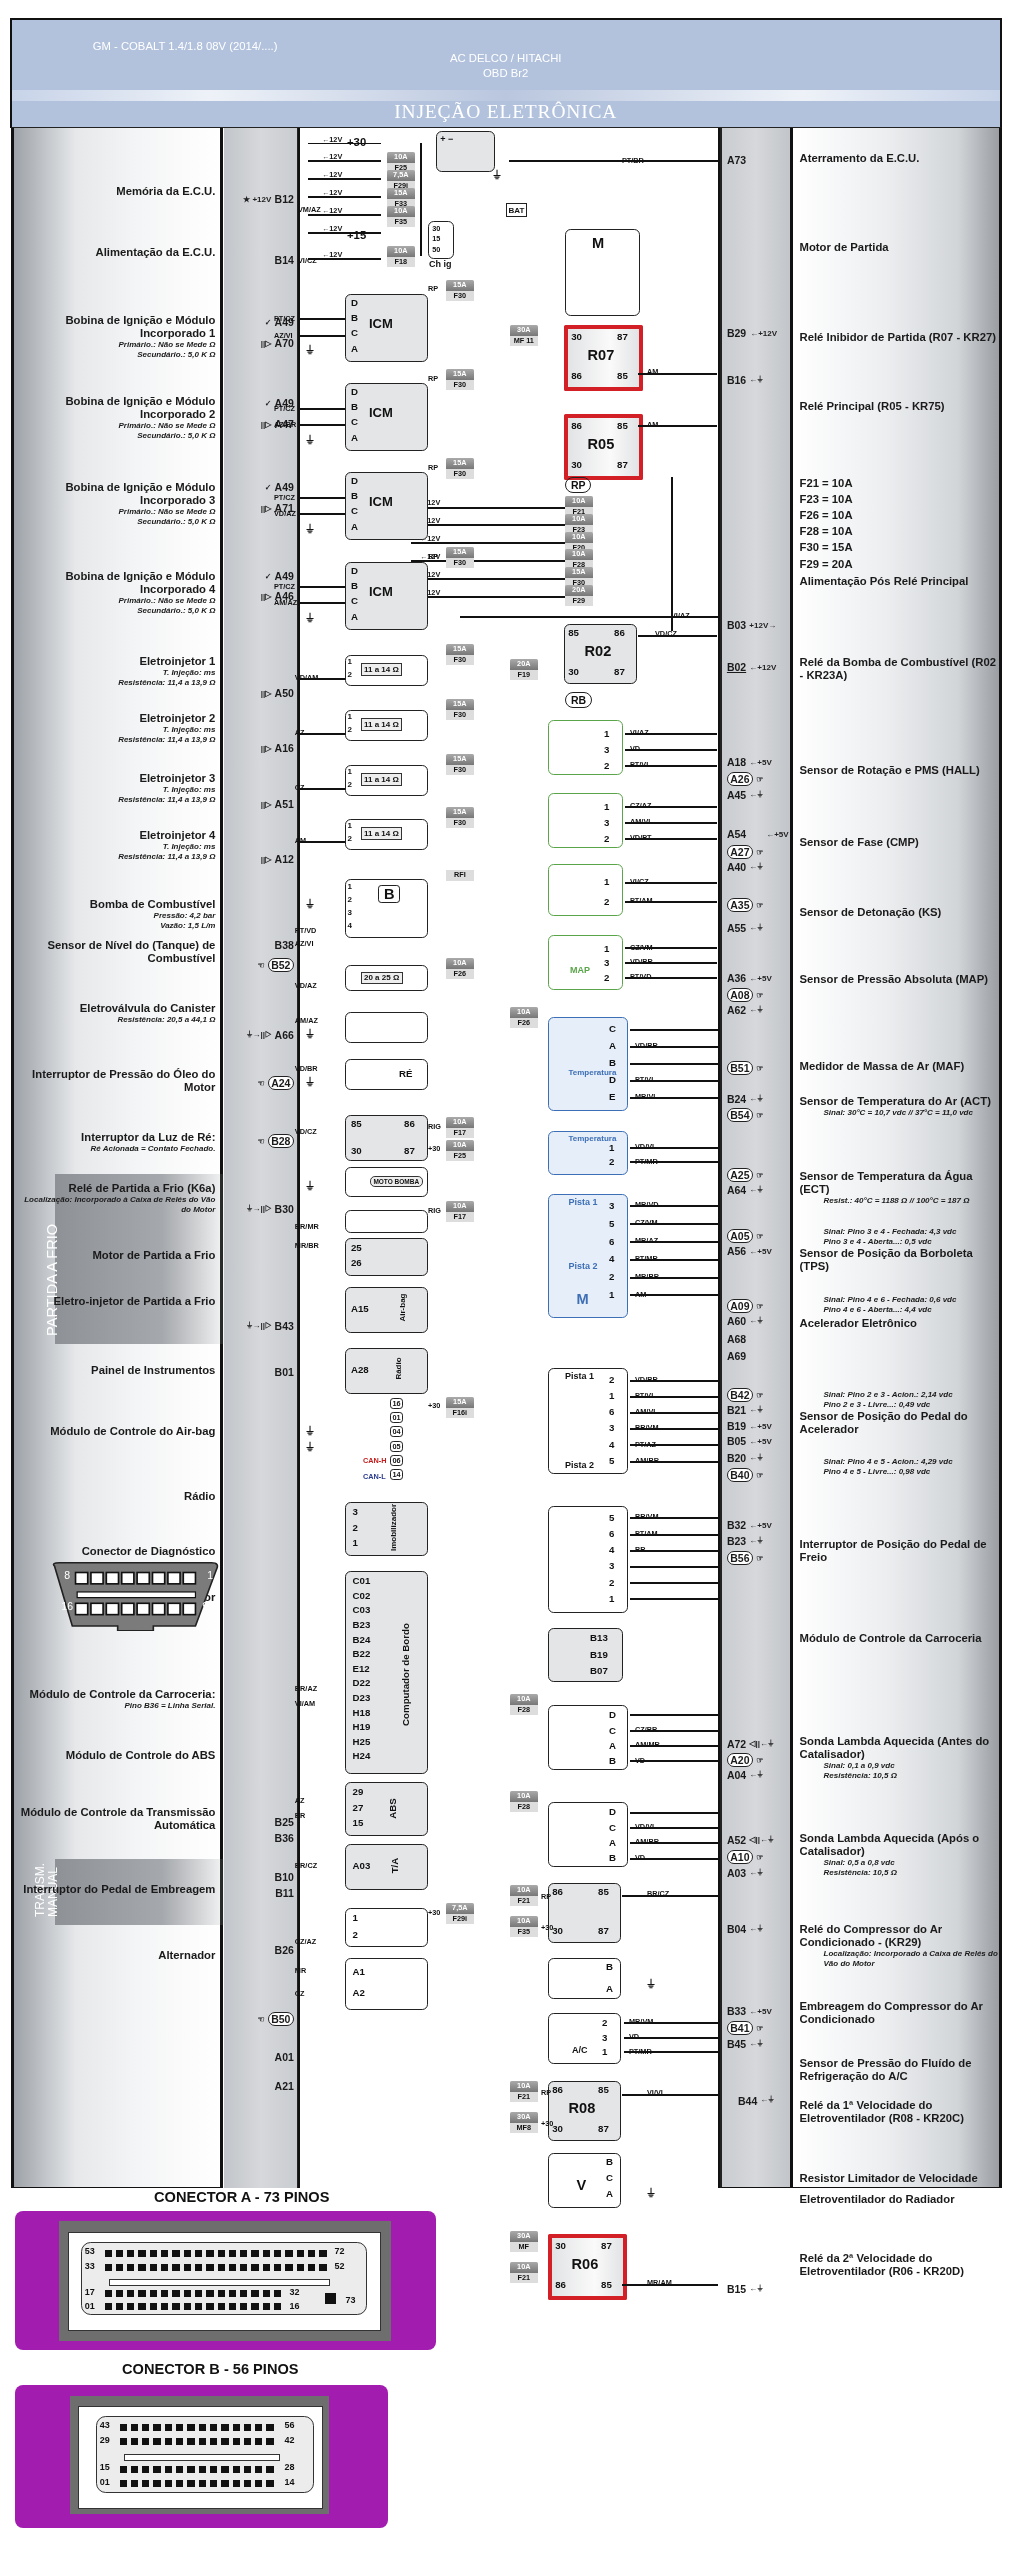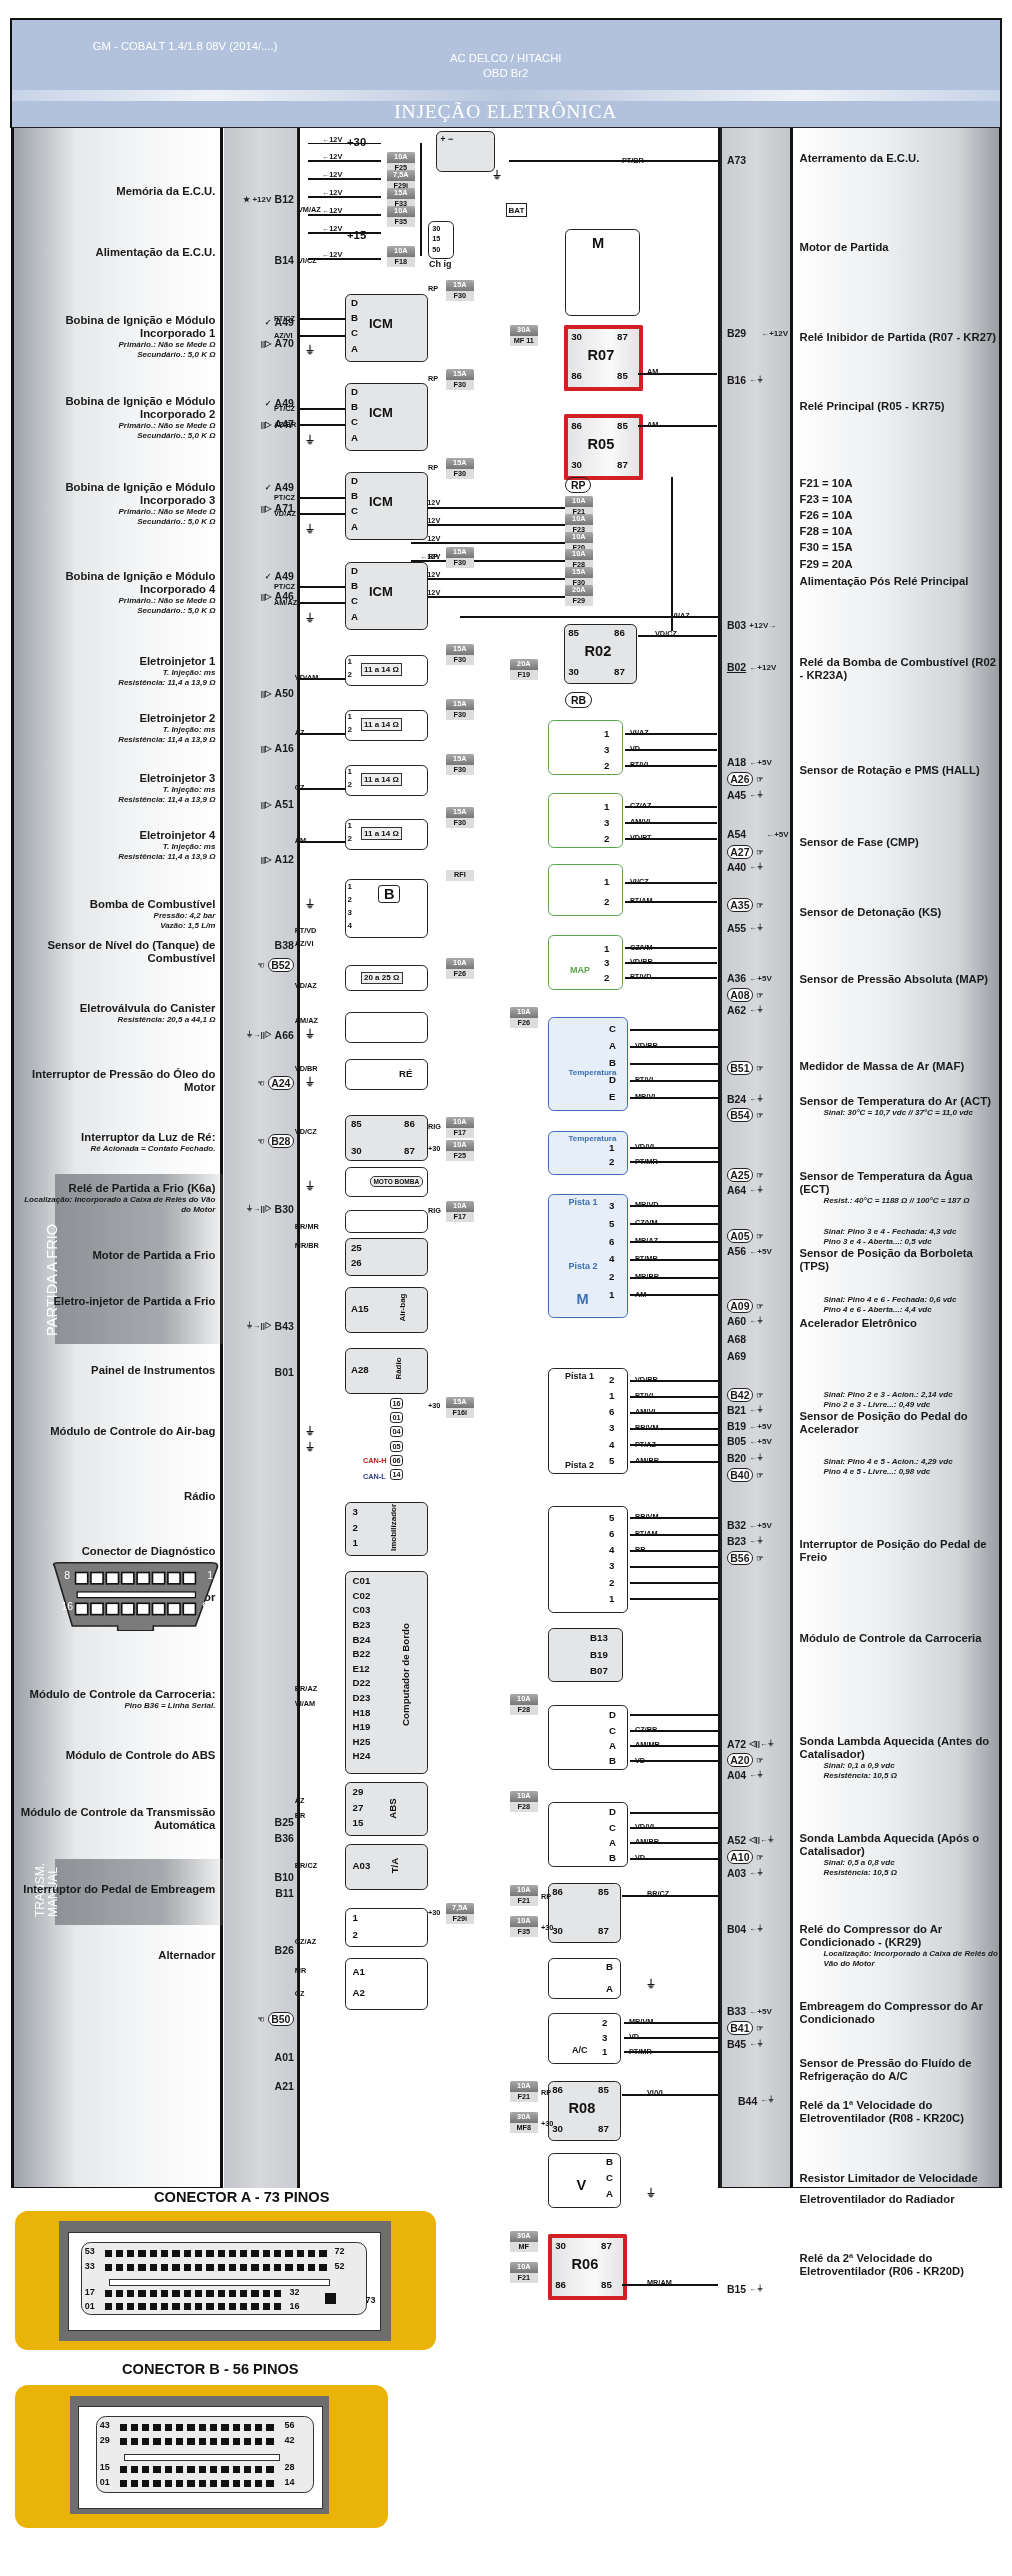--- a/index.html
+++ b/index.html
@@ -880,7 +880,7 @@
     <div style="position:absolute;top:26px;left:4.9px;display:flex;align-items:center;gap:3.2px;">
       <span class="pin" style="position:static;">A73</span>
     </div>
-    <div style="position:absolute;top:199px;left:4.9px;display:flex;align-items:center;gap:15px;">
+    <div style="position:absolute;top:199px;left:4.9px;display:flex;align-items:center;gap:4px;">
       <span class="pin" style="position:static;">B29</span>
       <span class="marker" style="position:static;">←+12V</span>
     </div>

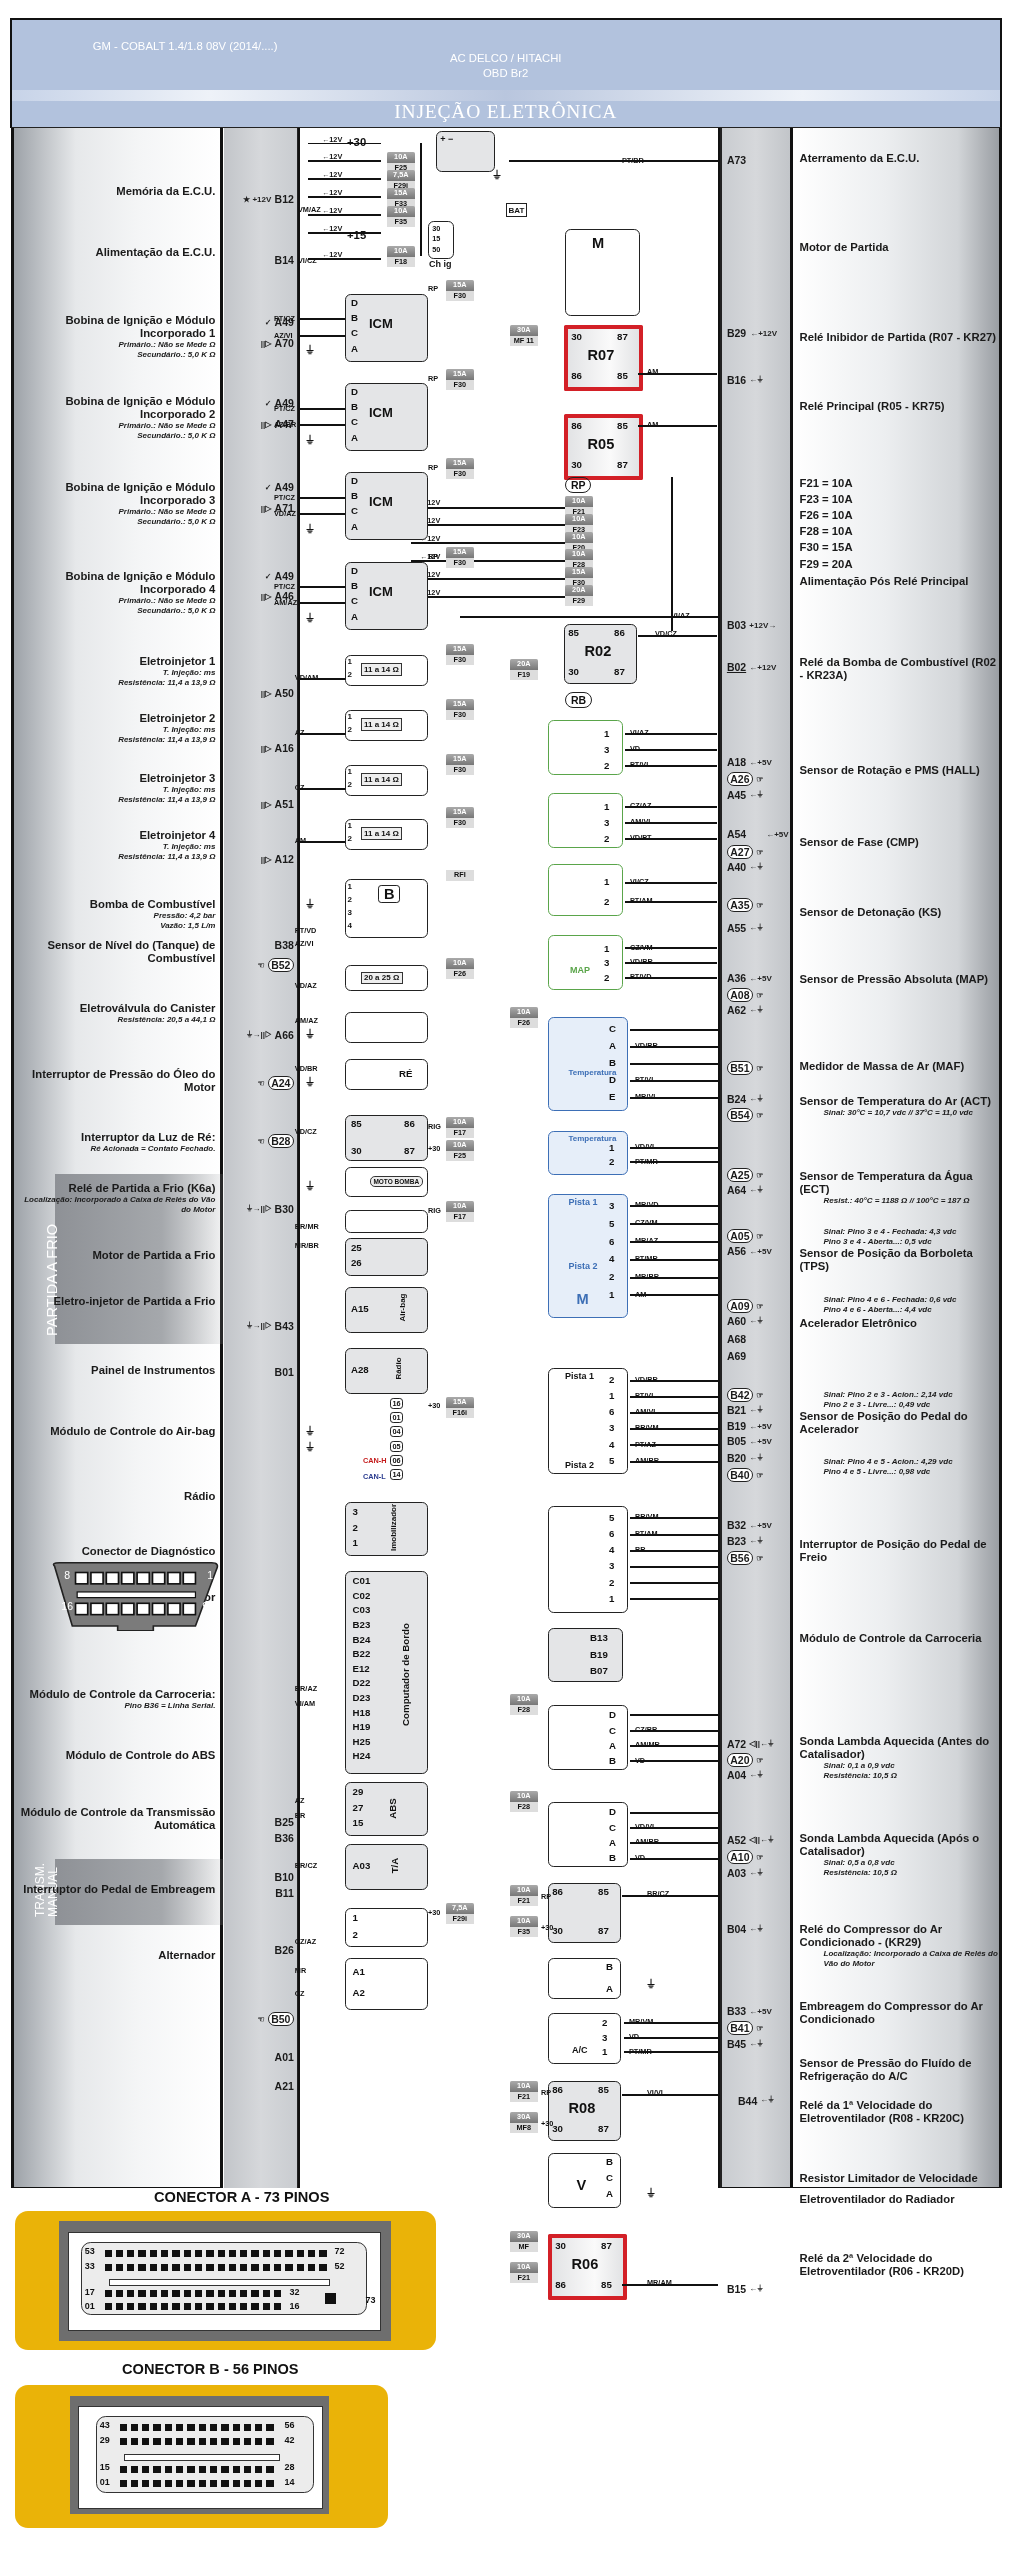--- a/index.html
+++ b/index.html
@@ -41,7 +41,7 @@
   .gnd{position:absolute;font-size:11.3px;font-weight:bold;letter-spacing:-1.6px;}
 
   .conn-title{position:absolute;font-weight:bold;font-size:14.6px;}
-  .conn{position:absolute;background:#eab308;border-radius:13px;}
+  .conn{position:absolute;background:#a21caf;border-radius:8px;}
   .conn-inner{position:absolute;background:#6e6e6e;}
   .conn-face{position:absolute;background:#fff;border:0.8px solid #333;}
   .conn-pins{position:absolute;background:#ececec;border:1.6px solid #333;border-radius:9.7px;}

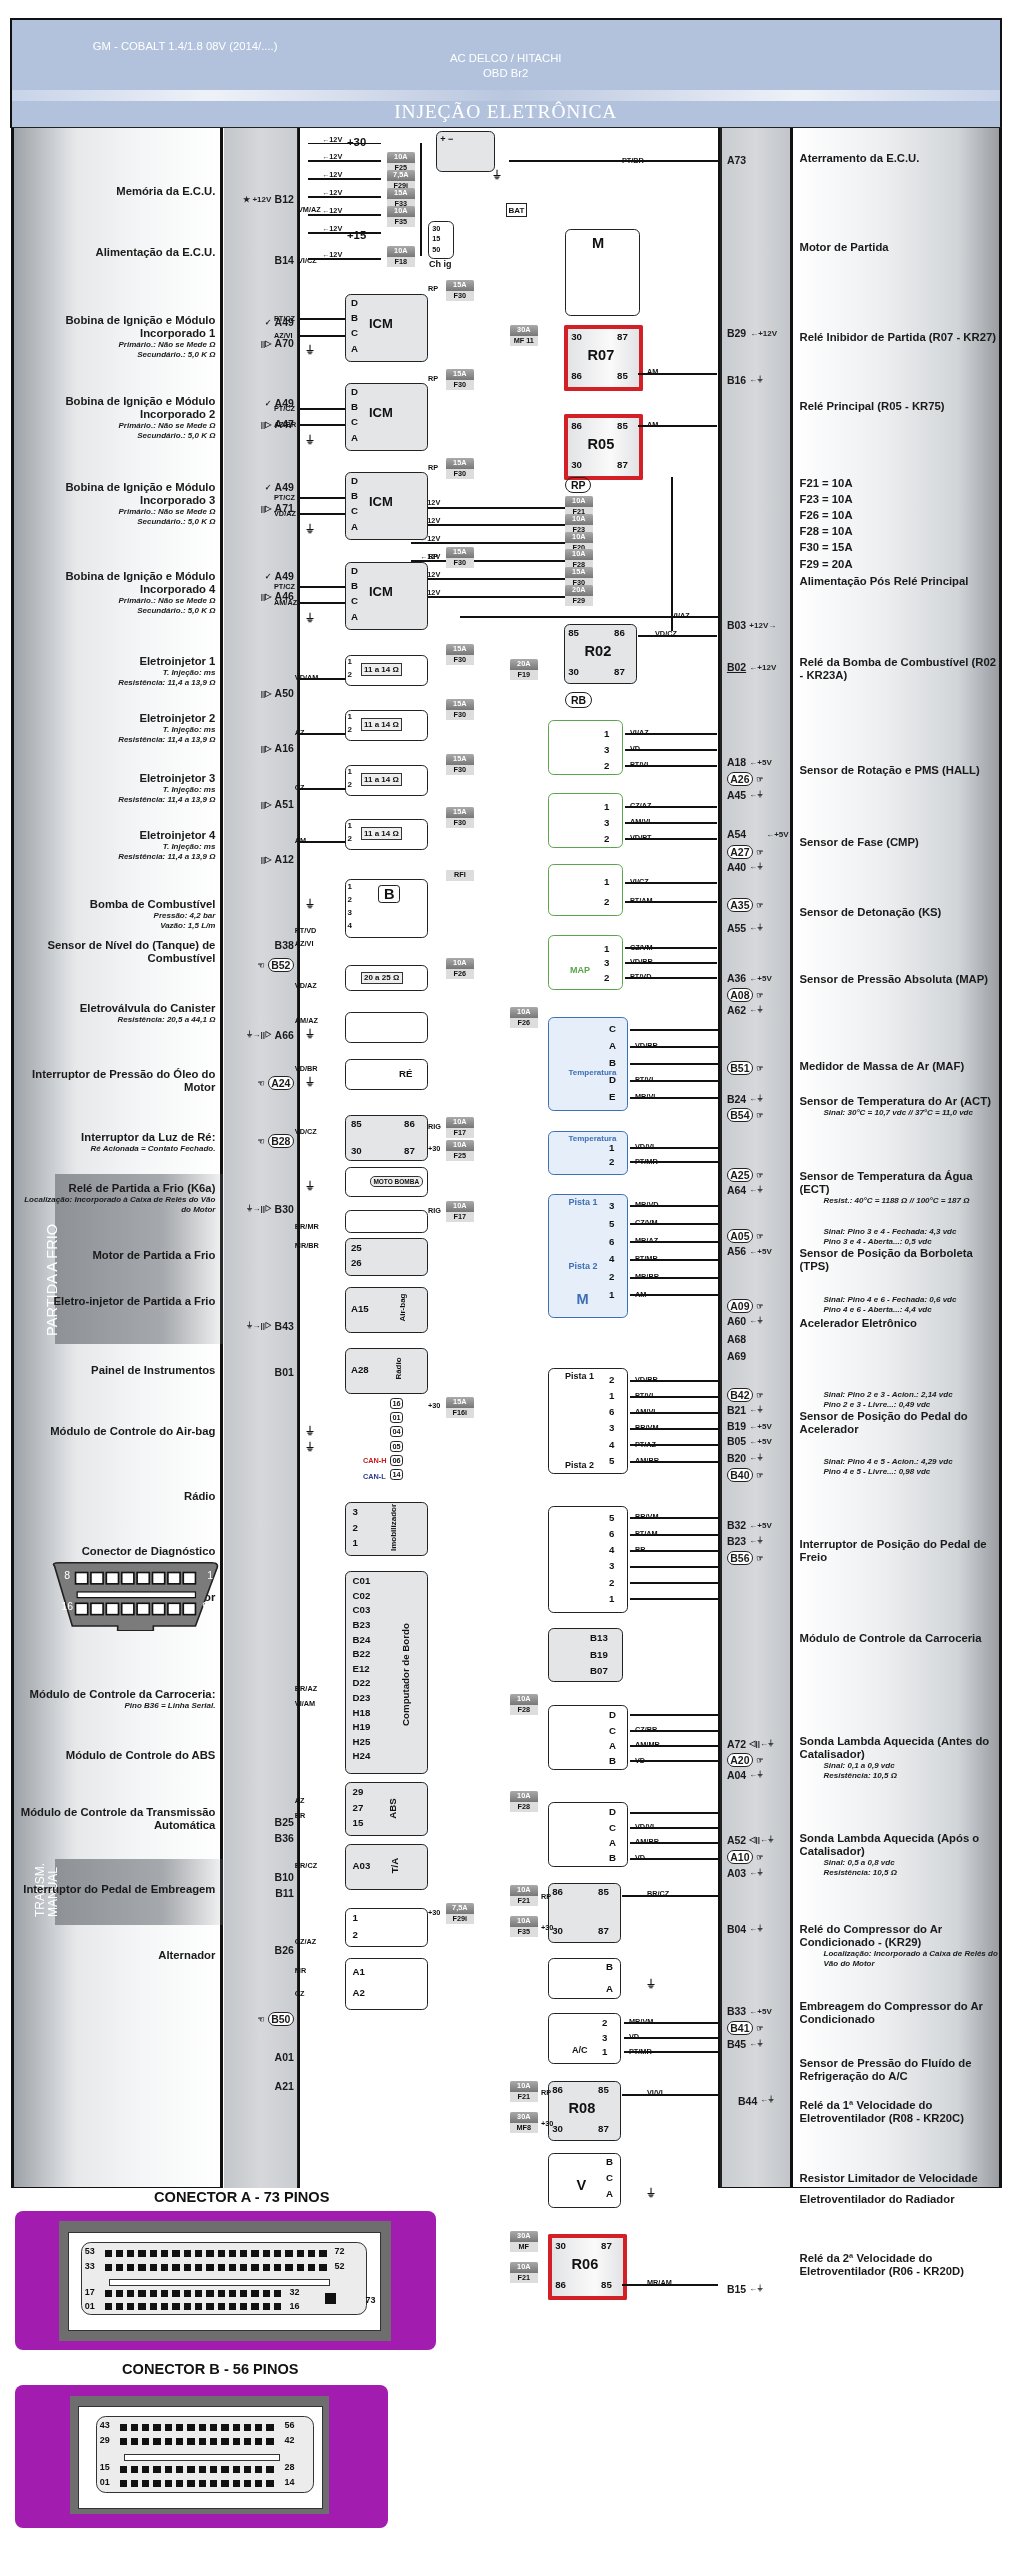--- a/index.html
+++ b/index.html
@@ -1214,7 +1214,7 @@
       <span class="conn-num" style="left:253px;top:18px;font-size:9px;">52</span>
       <span class="conn-num" style="left:208px;top:44px;font-size:9px;">32</span>
       <span class="conn-num" style="left:208px;top:58px;font-size:9px;">16</span>
-      <span class="conn-num" style="left:264px;top:52px;font-size:9px;margin-left:20px;">73</span>
+      <span class="conn-num" style="left:264px;top:52px;font-size:9px;">73</span>
     </div>
 </div>
 <div class="conn-title" style="left:122px;top:2361px;">CONECTOR B - 56 PINOS</div>

